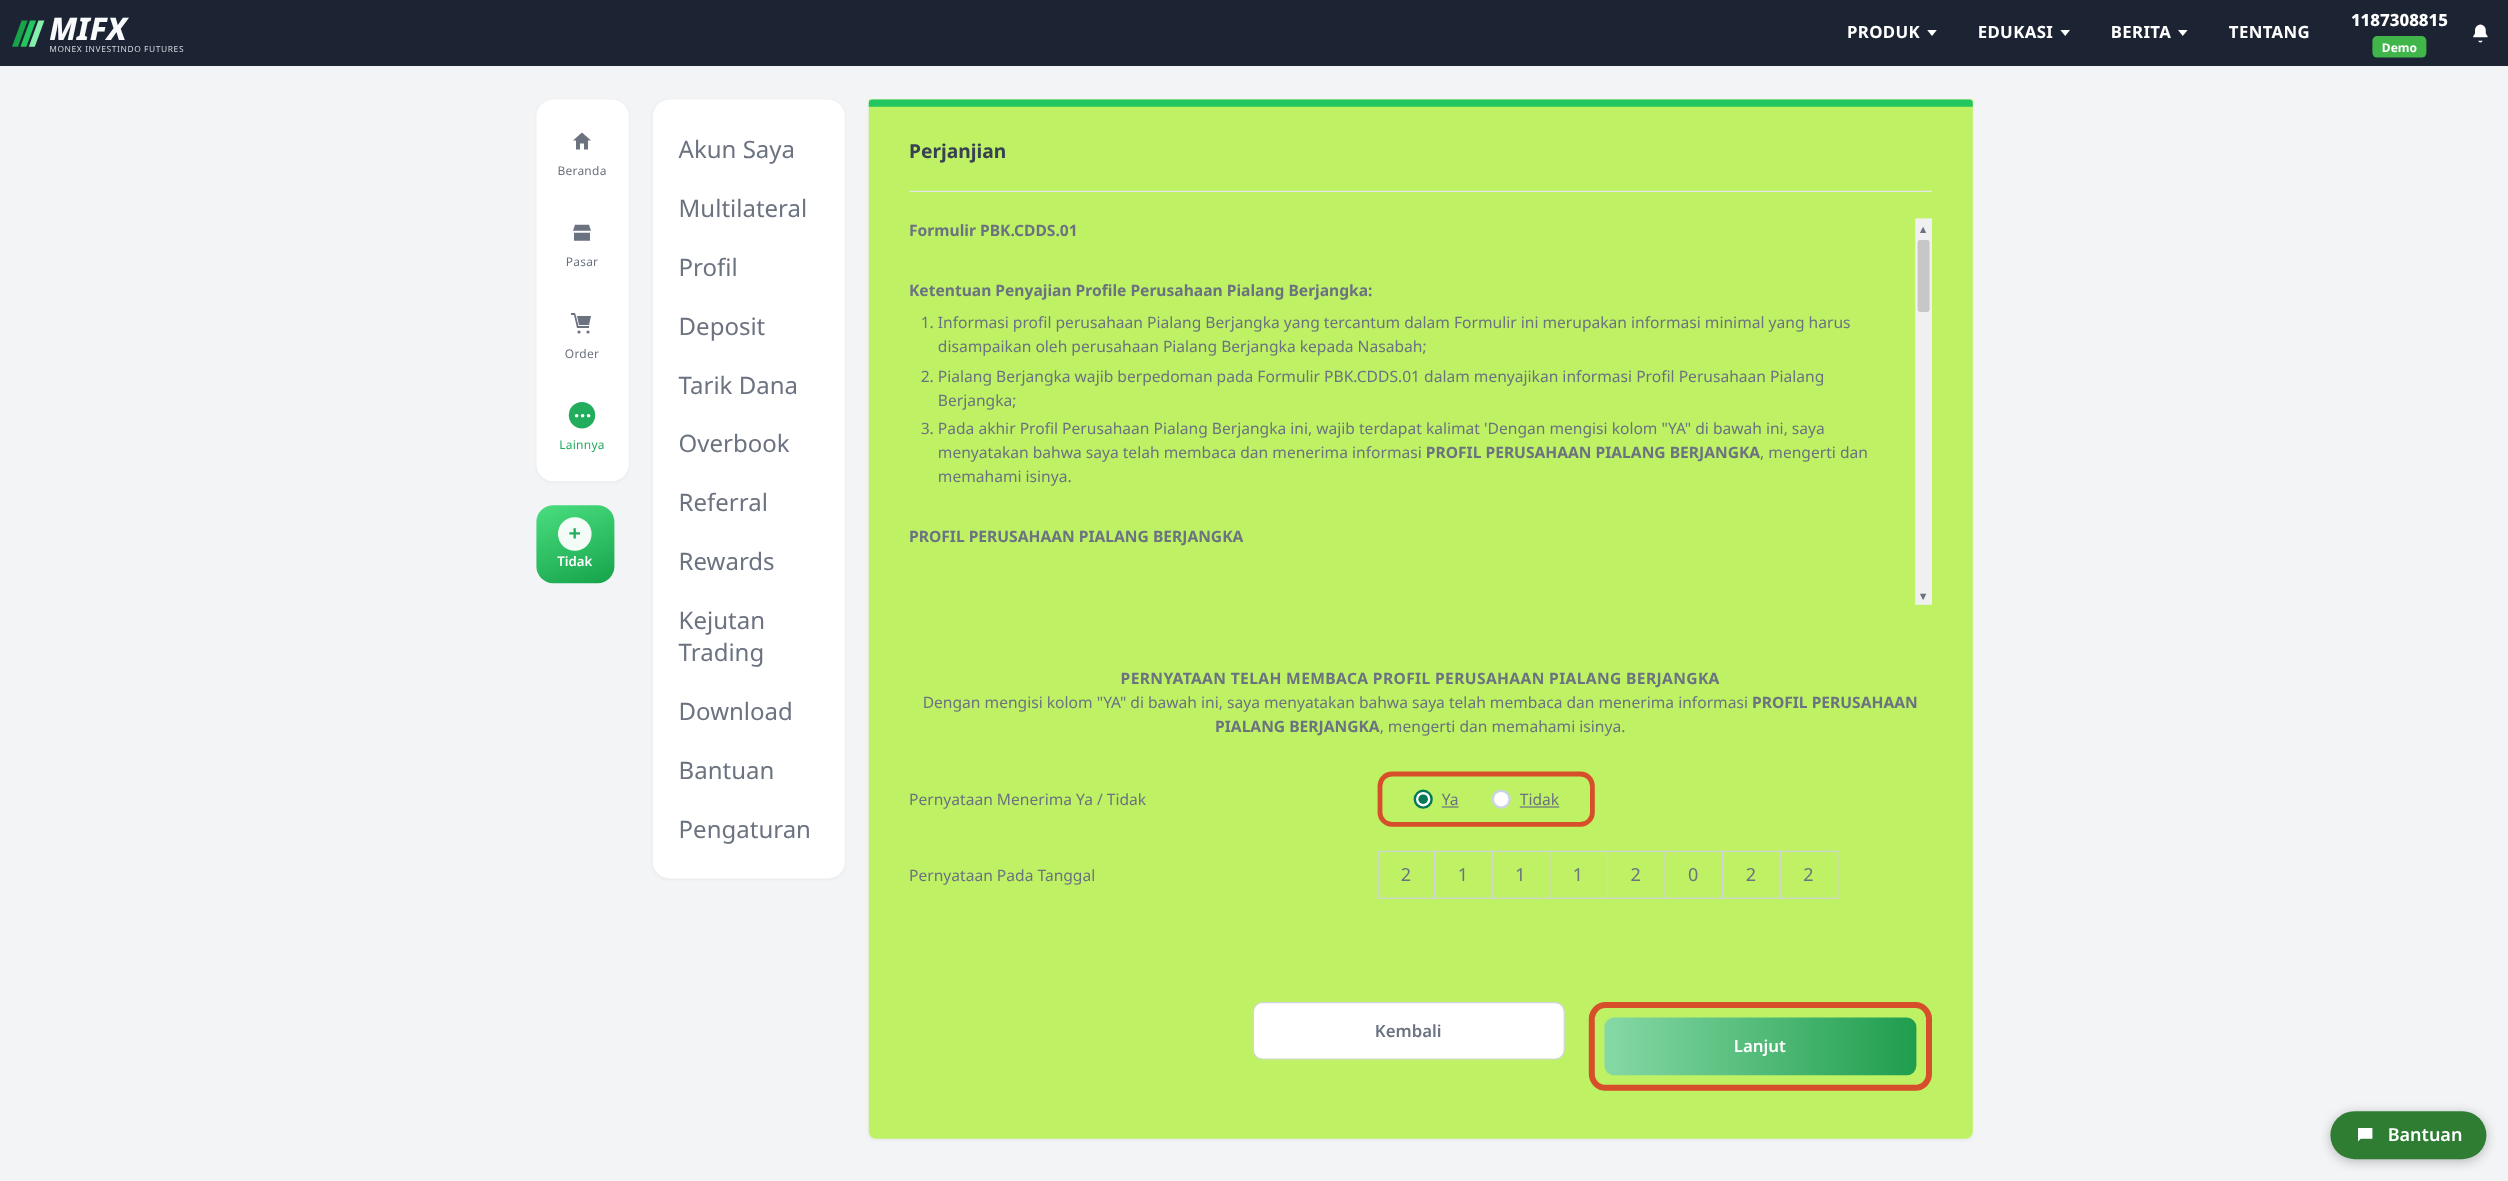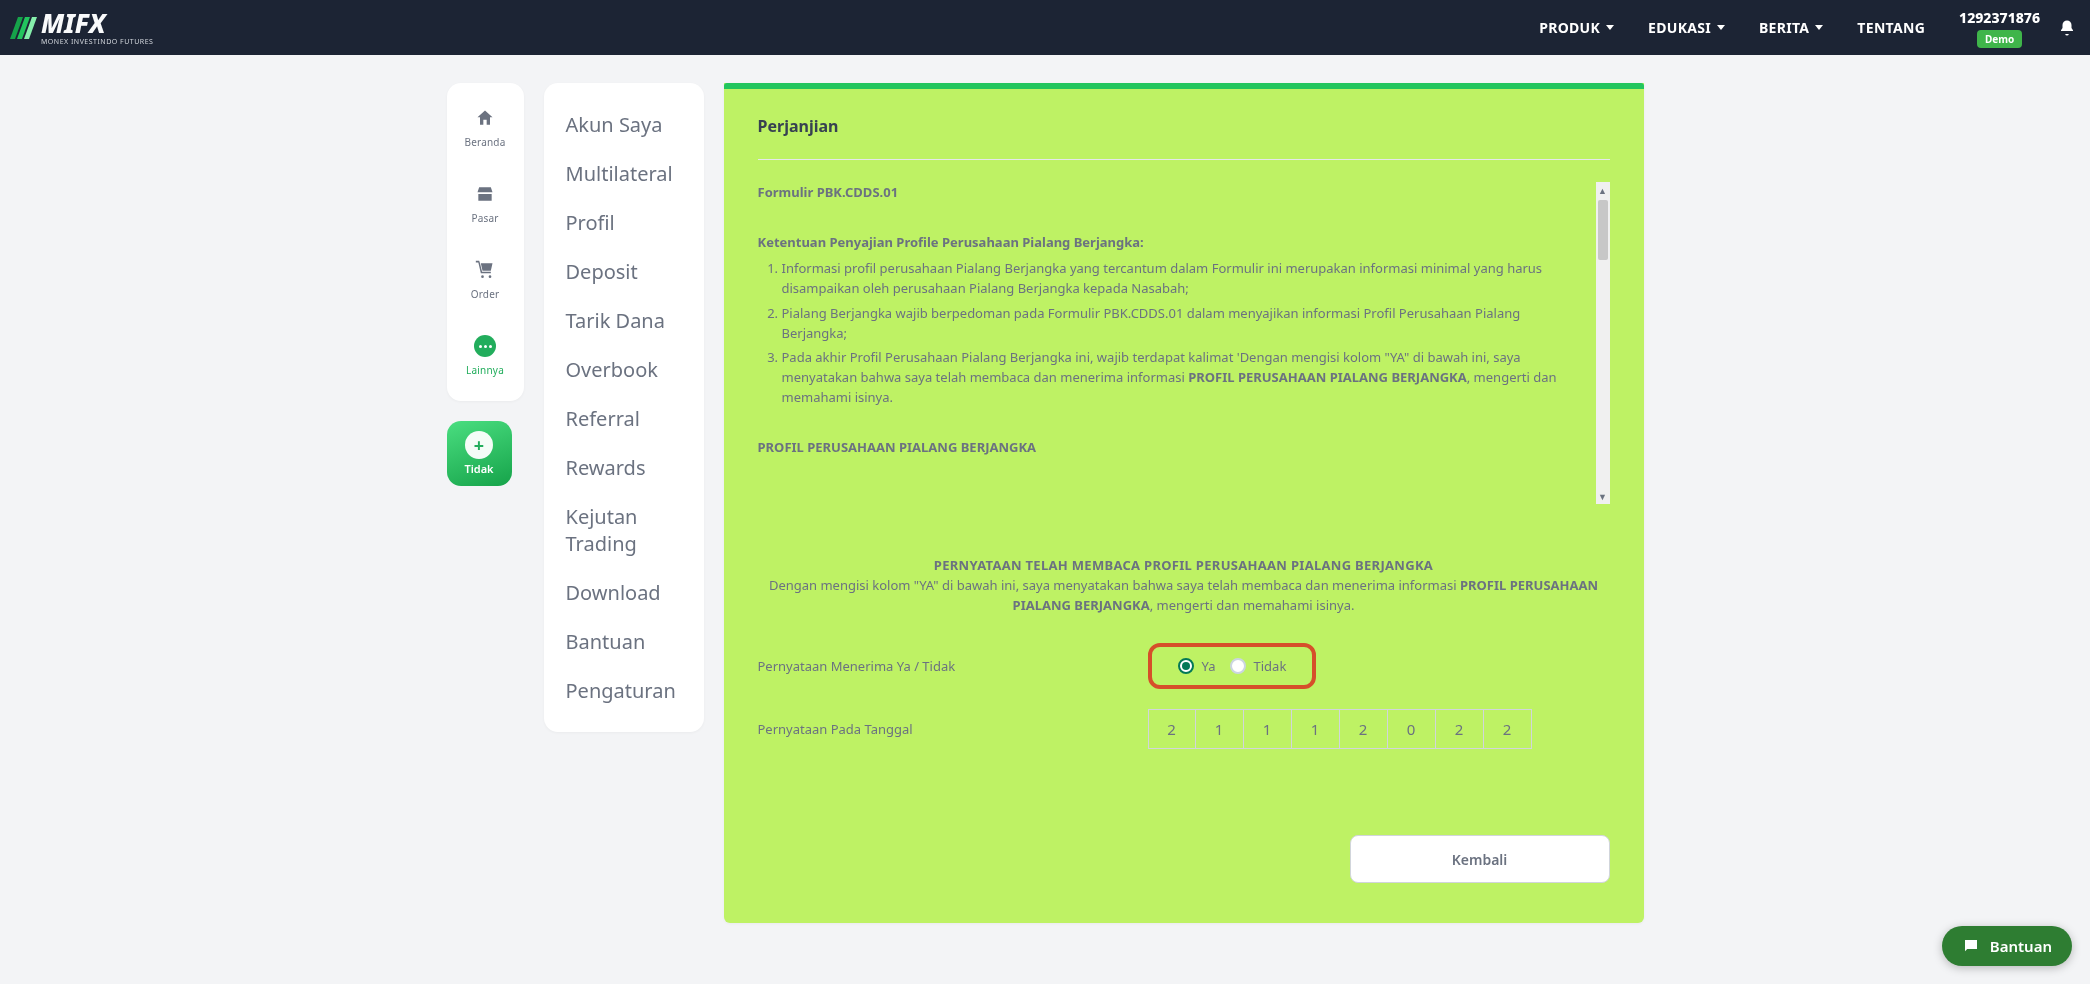--- a/index.html
+++ b/index.html
@@ -172,7 +172,7 @@
   </div>
   <div class="account-block">
     <div class="account-col">
-      <span class="account-id">1292371876</span>
+      <span class="account-id">1187308815</span>
       <span class="badge-demo">Demo</span>
     </div>
     <svg class="bell-icon" viewBox="0 0 24 24">

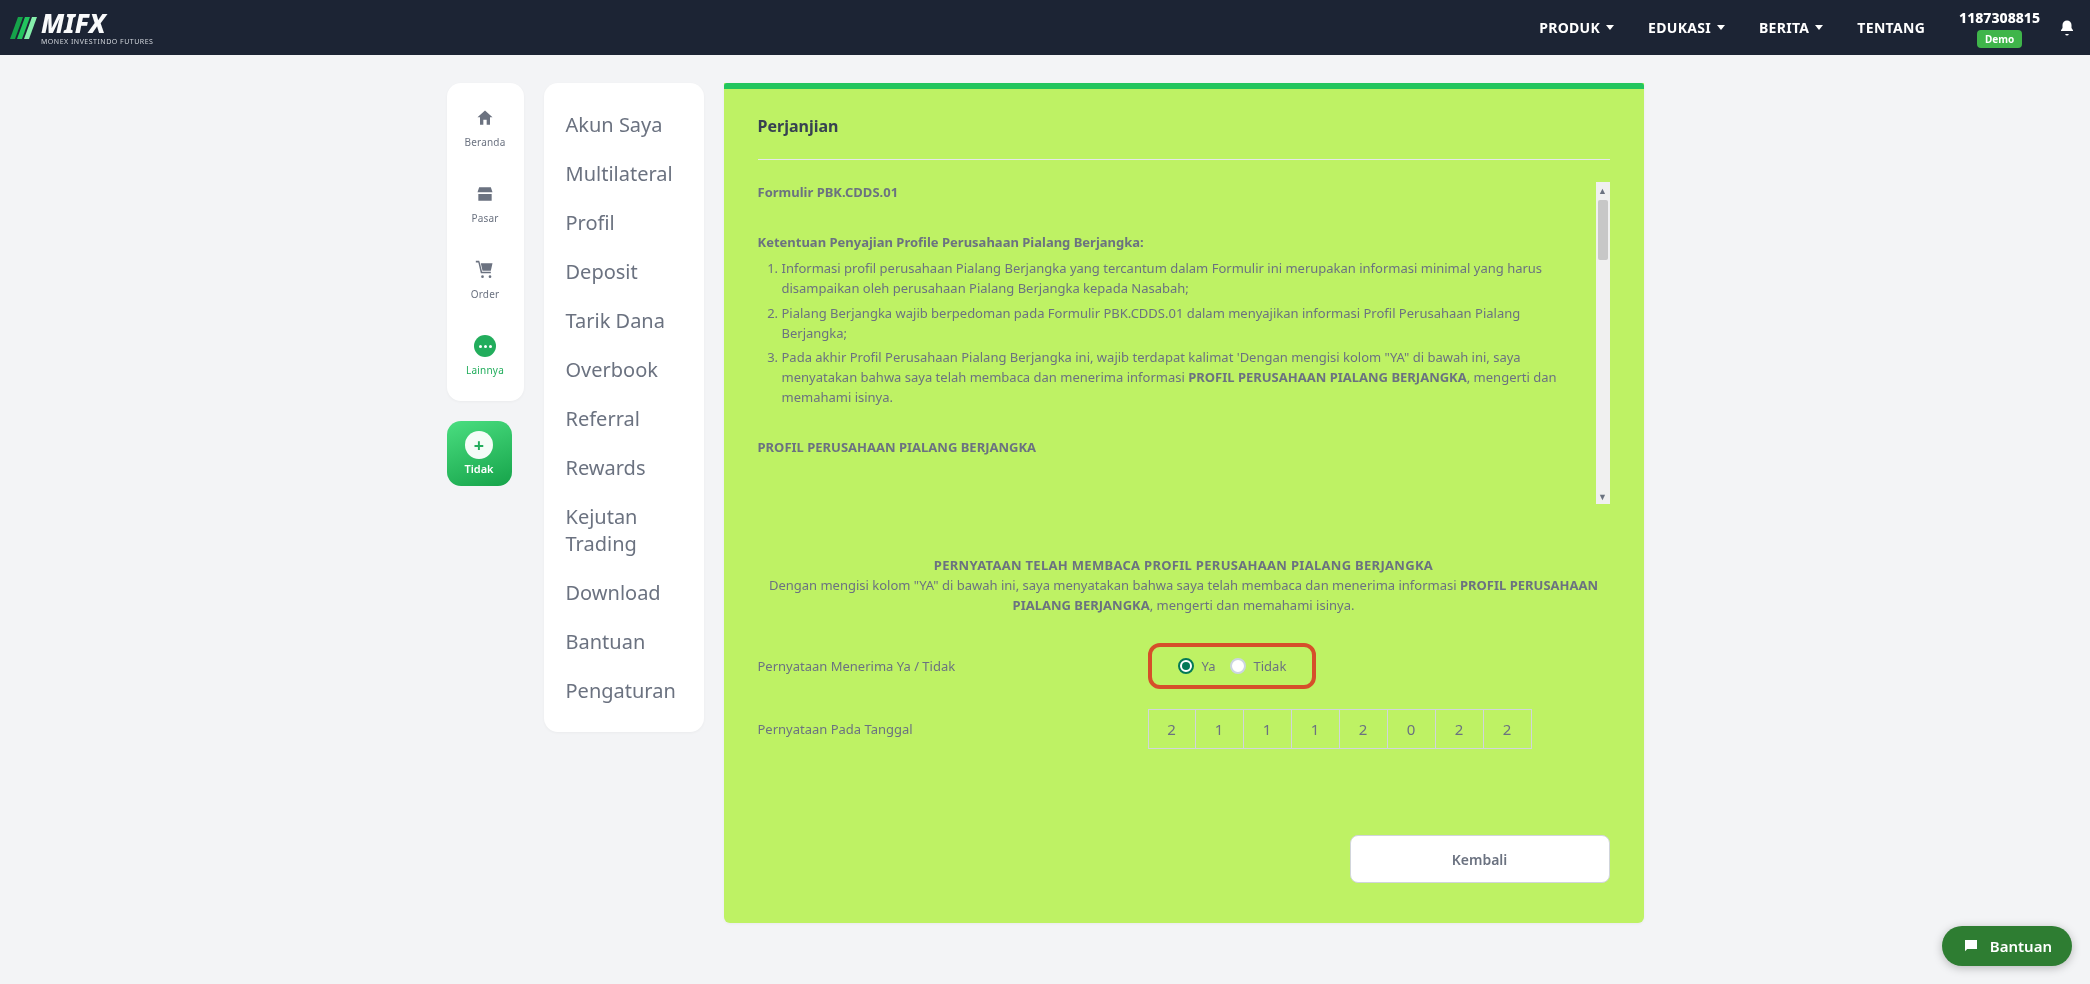--- a/index.html
+++ b/index.html
@@ -106,7 +106,7 @@
   .form-row{display:flex;align-items:center;margin-top:28px;font-size:13px;color:var(--text);}
   .form-label{width:390px;}
   .radio-group{
-    display:flex;align-items:flex-start;gap:14px;padding:10px 26px;border:4px solid var(--highlight);border-radius:12px;position:relative;
+    display:flex;align-items:flex-start;gap:27px;padding:10px 26px;border:4px solid var(--highlight);border-radius:12px;position:relative;text-decoration:underline;
   }
   .radio-opt{display:flex;align-items:center;gap:8px;cursor:pointer;}
   .radio-dot{width:16px;height:16px;border-radius:50%;border:2px solid #cbd5e1;background:#fff;display:flex;align-items:center;justify-content:center;}

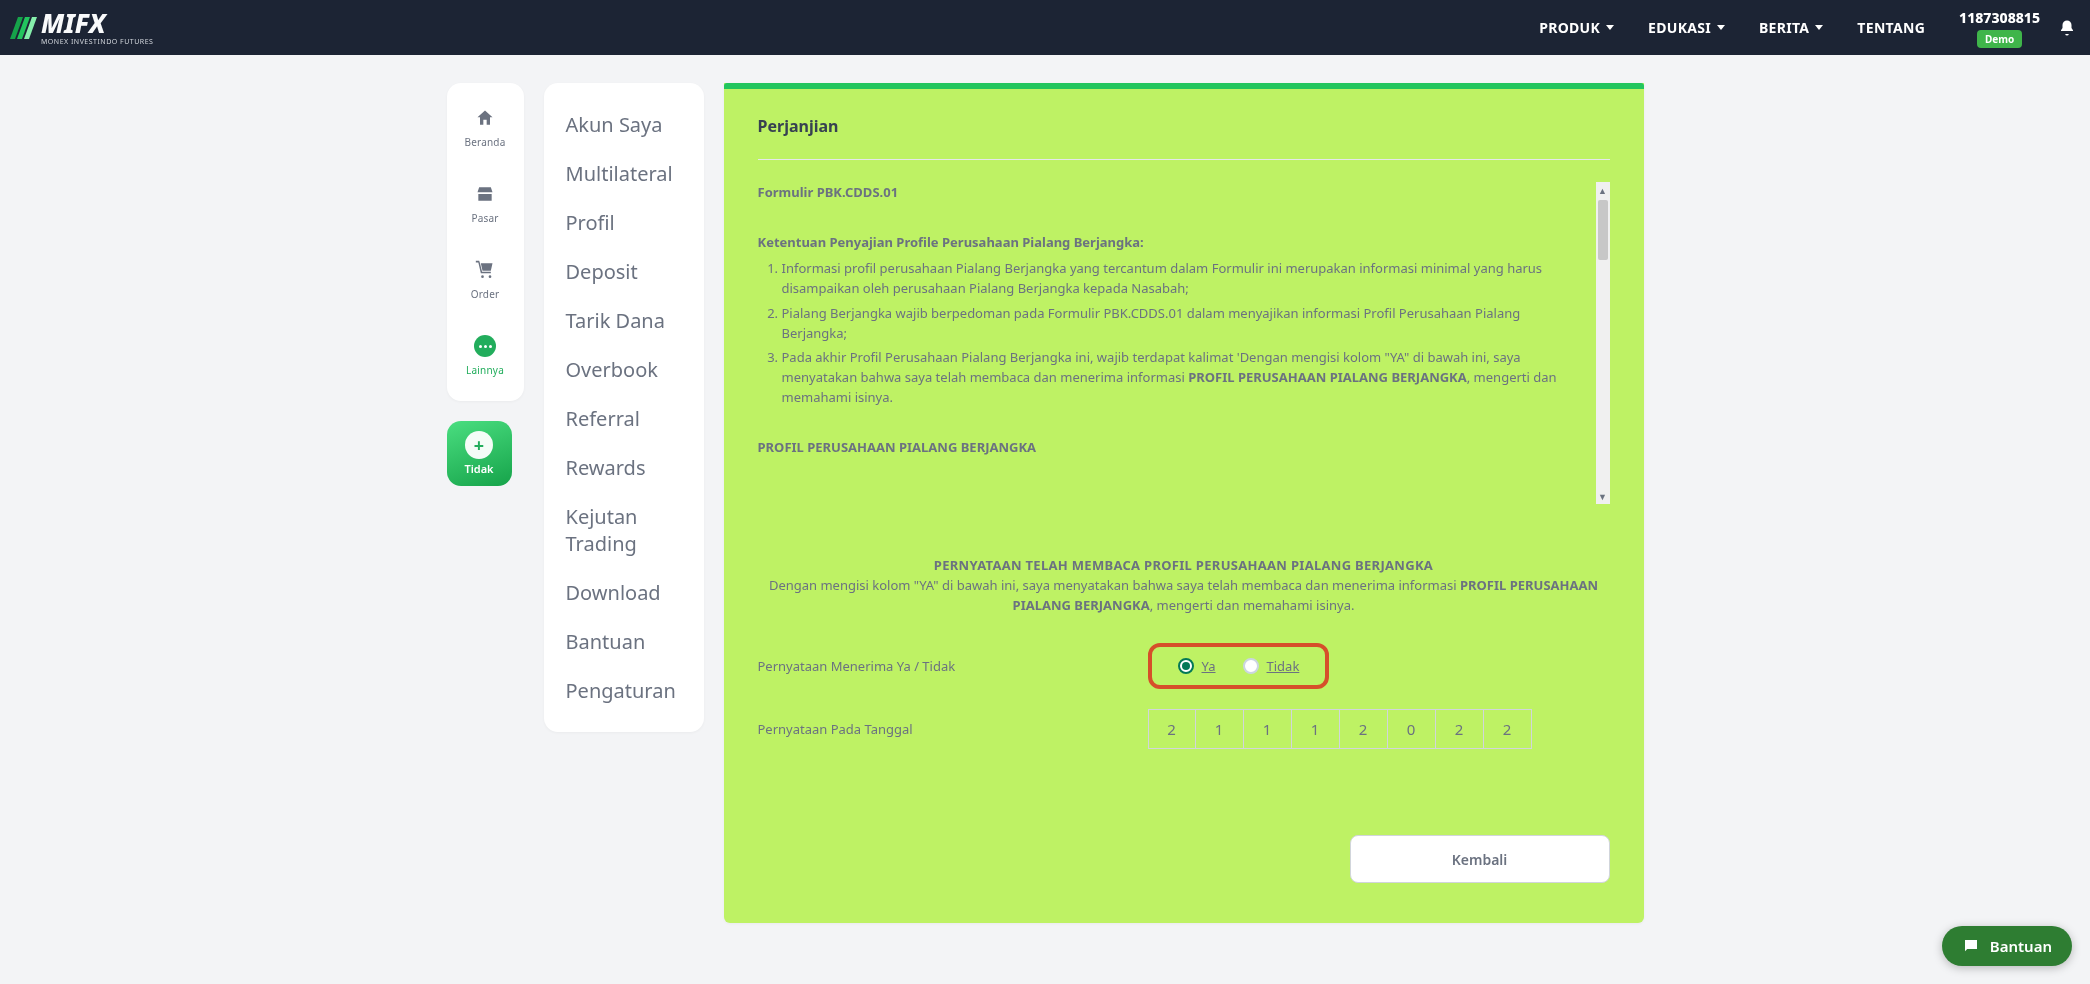--- a/index.html
+++ b/index.html
@@ -300,6 +300,9 @@
 
       <div class="actions">
         <div class="btn btn-secondary">Kembali</div>
+        <div class="btn-primary-wrap">
+          <div class="btn btn-primary">Lanjut</div>
+        </div>
       </div>
 
     </div>

